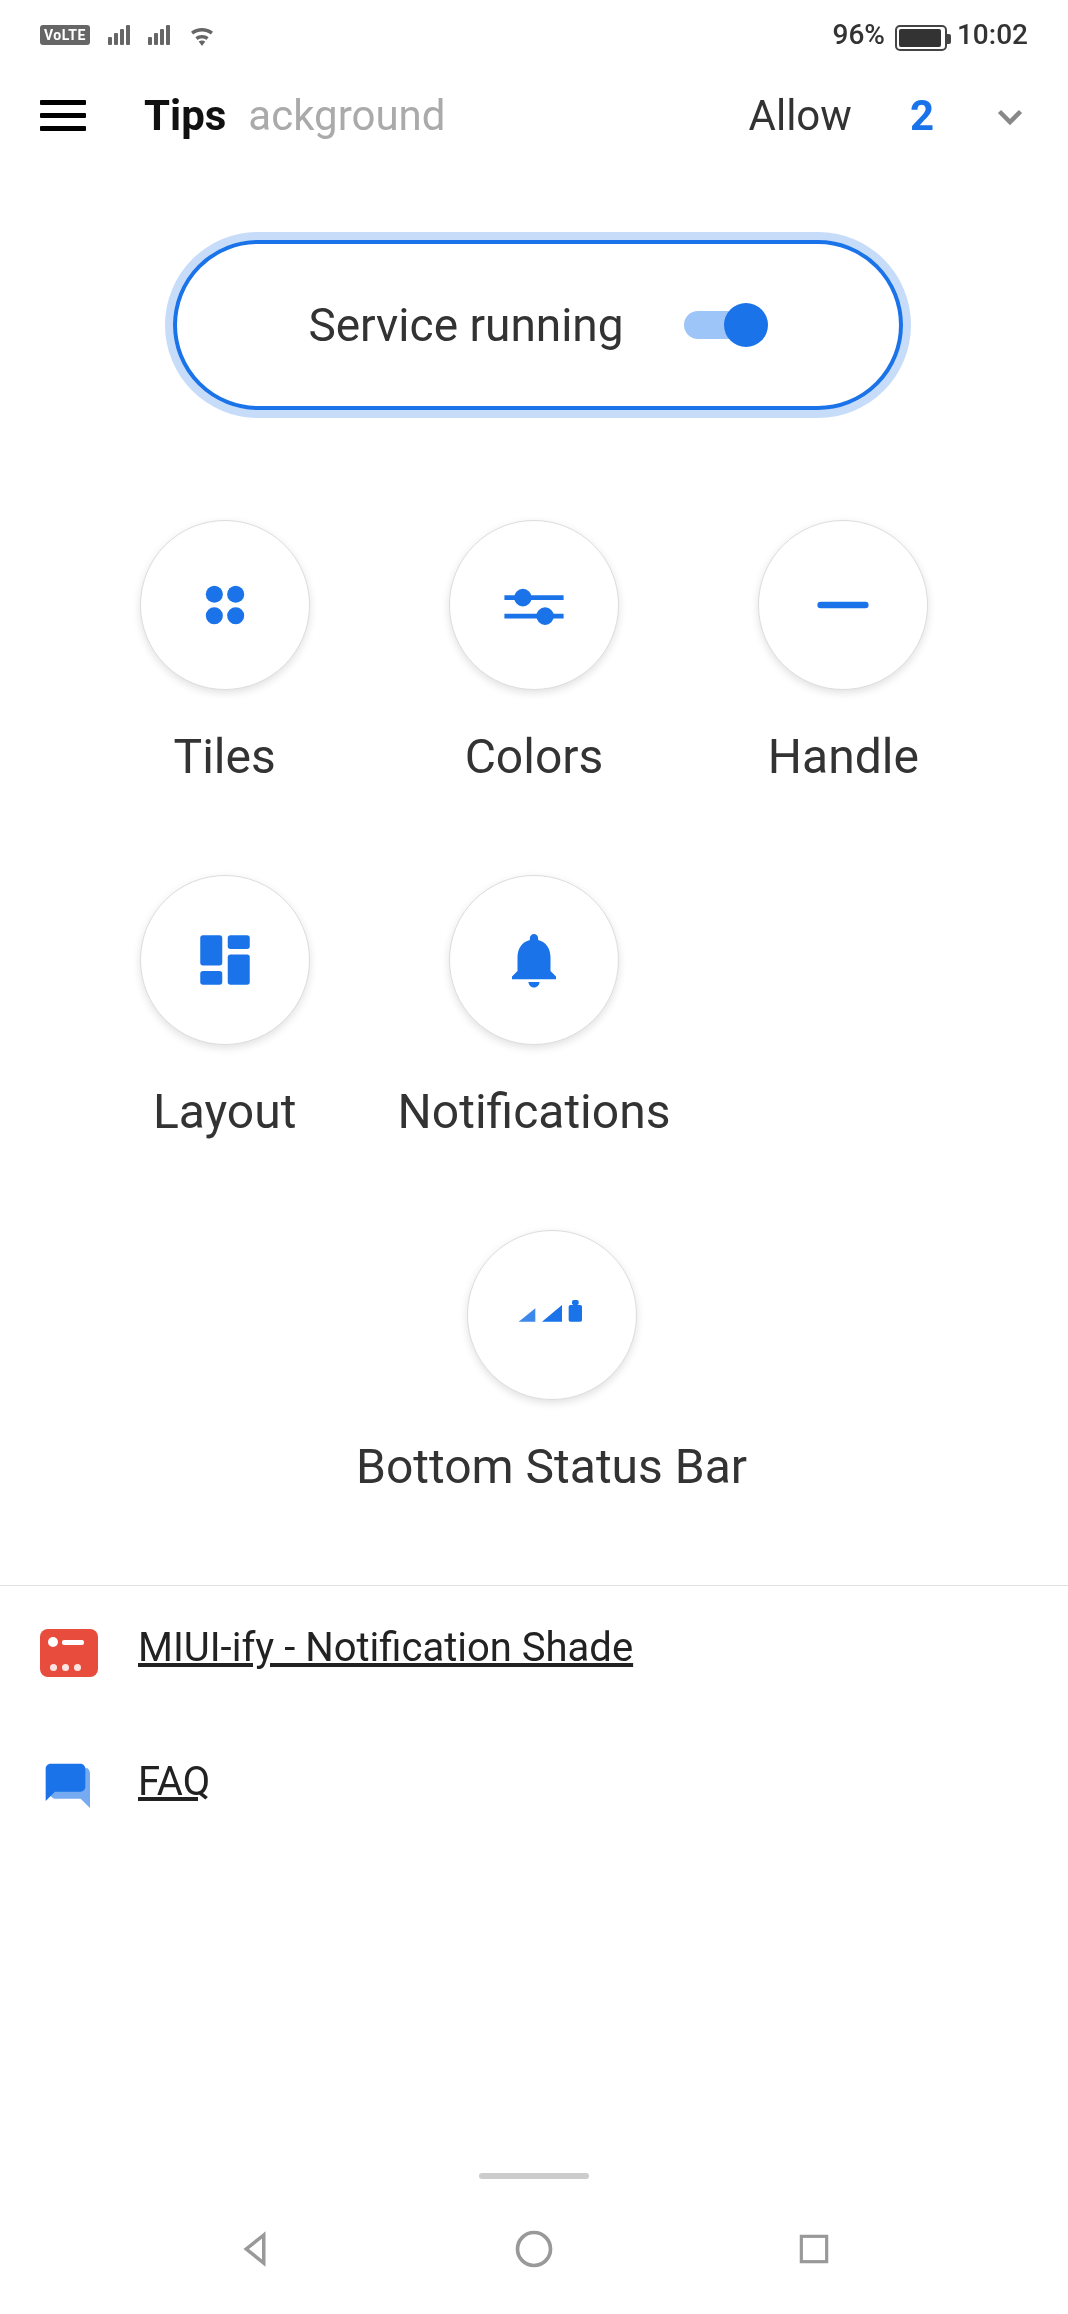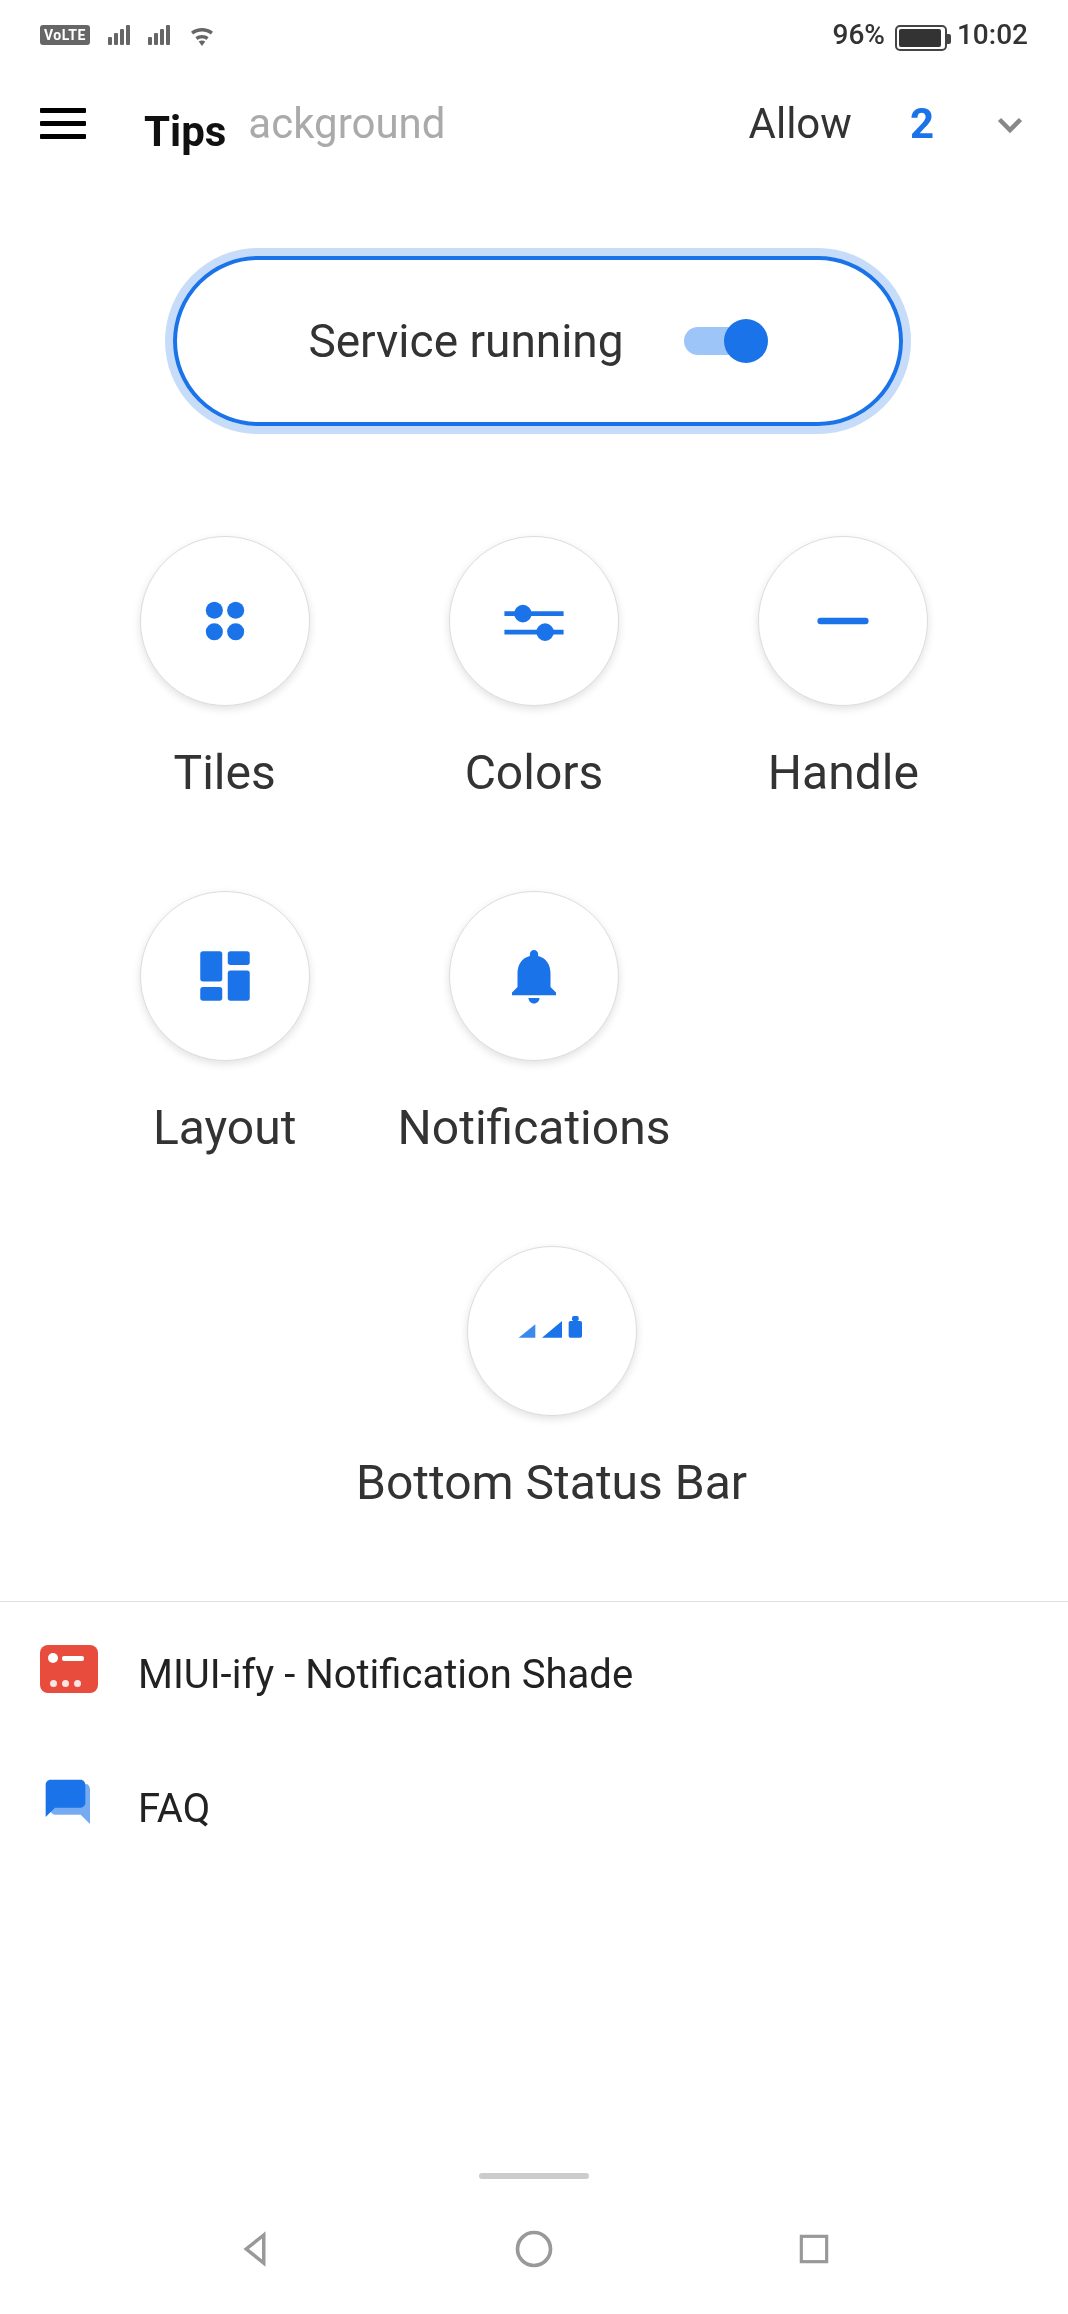--- a/index.html
+++ b/index.html
@@ -20,7 +20,7 @@
   .app-bar { display: flex; align-items: center; padding: 30px 40px 40px 40px; gap: 28px; }
   .menu-icon { display: flex; flex-direction: column; gap: 8px; }
   .menu-icon span { width: 46px; height: 5px; background: #000; border-radius: 1px; }
-  .tips-label { font-size: 42px; font-weight: 700; color: #111; margin-left: 30px; margin-top: 16px; }
+  .tips-label { font-size: 42px; font-weight: 700; color: #111; margin-left: 30px; }
   .bg-label { font-size: 42px; color: #aaa; margin-left: -6px; }
   .spacer { flex: 1; }
   .allow-label { font-size: 42px; color: #333; }

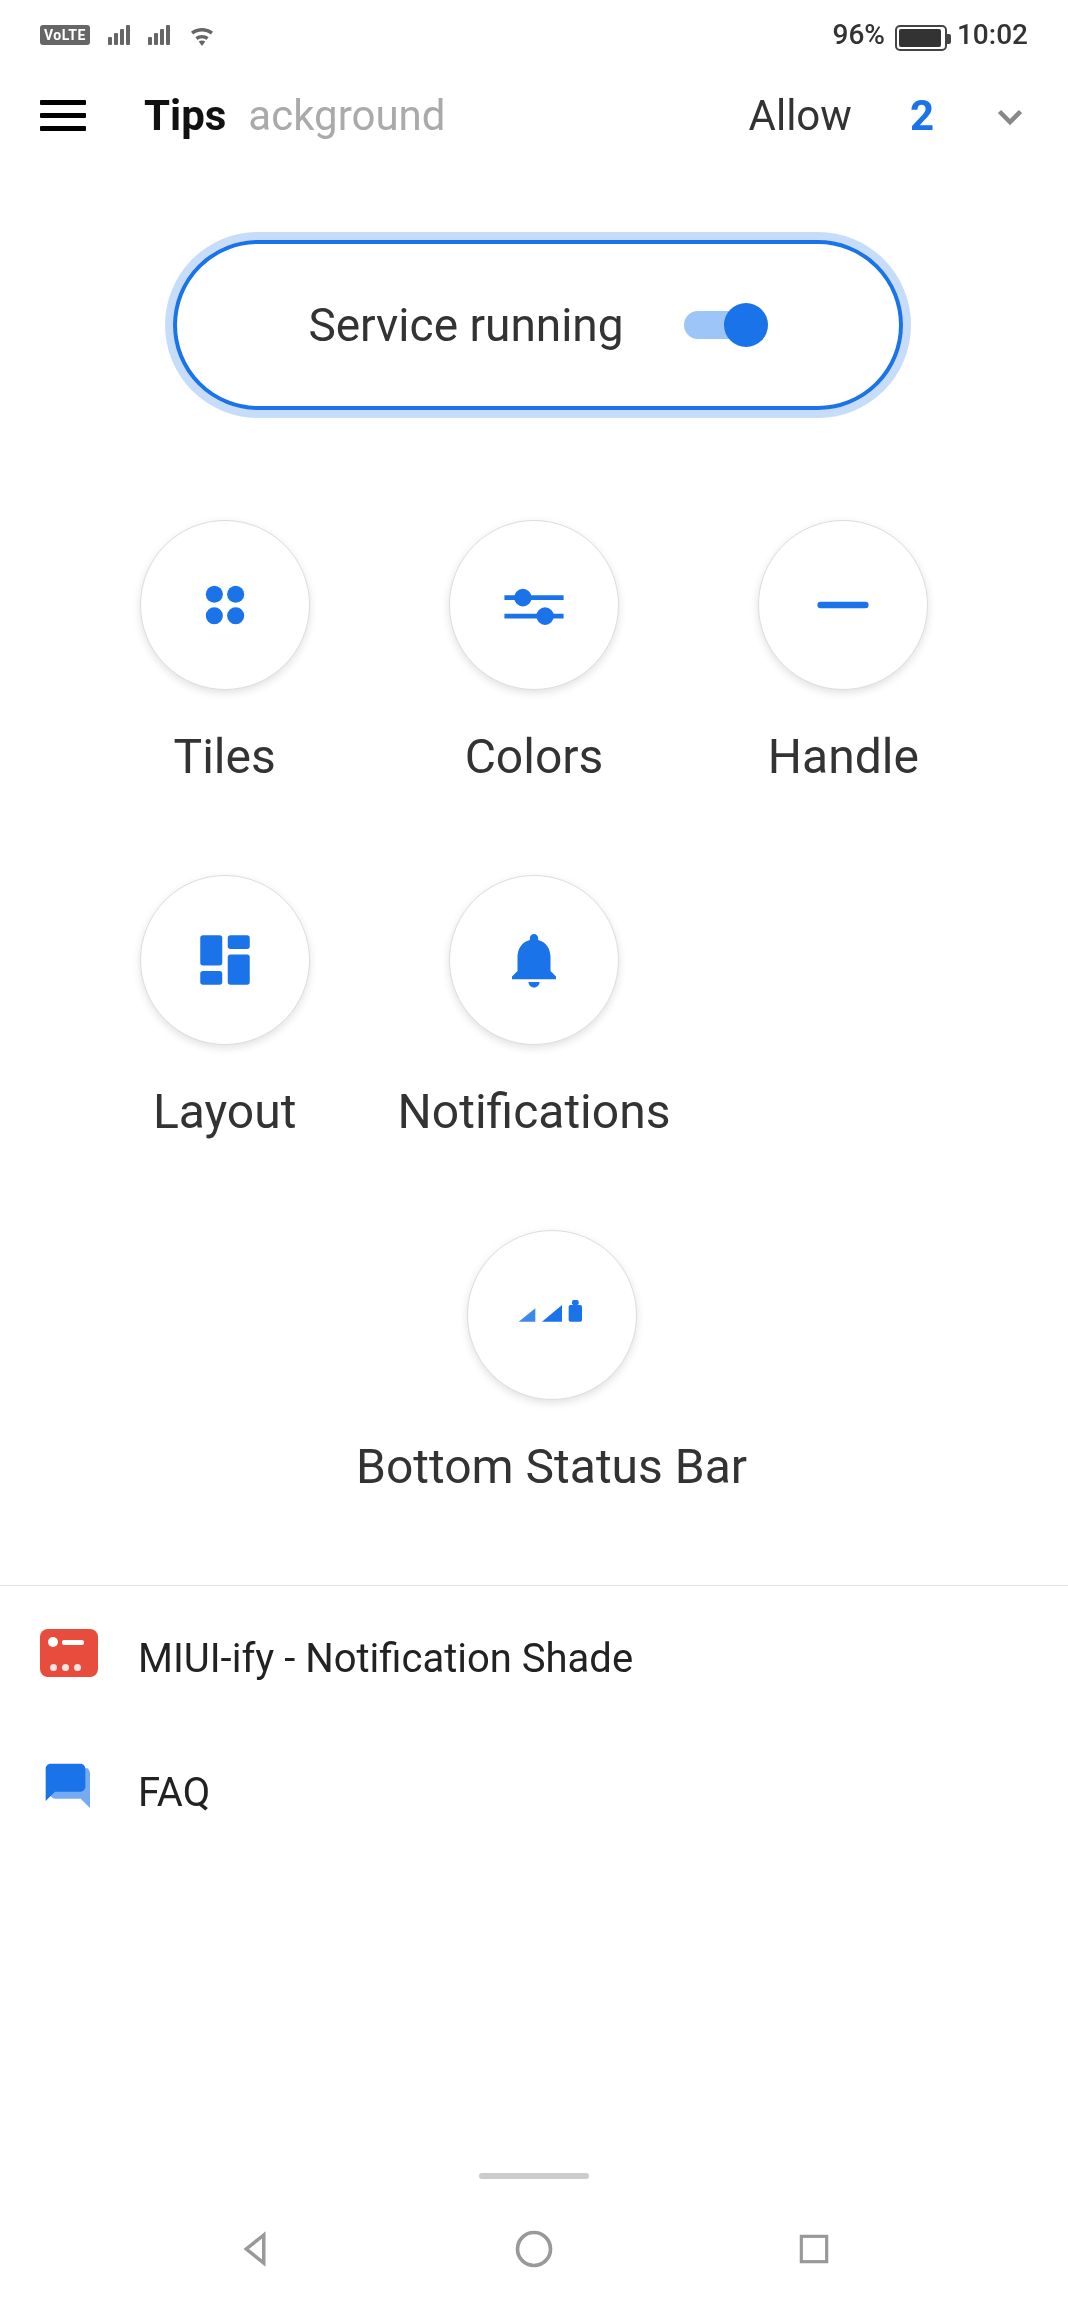--- a/index.html
+++ b/index.html
@@ -46,7 +46,7 @@
   .divider { height: 1px; background: #e0e0e0; margin: 0; }
   
   
-  .list-item { display: flex; align-items: flex-end; gap: 40px; padding: 38px 40px; }
+  .list-item { display: flex; align-items: flex-start; gap: 40px; padding: 38px 40px; text-decoration: underline; }
   .list-icon { width: 58px; height: 58px; display: flex; align-items: center; justify-content: center; }
   .list-text { font-size: 40px; color: #222; }
   .red-card { width: 58px; height: 48px; background: #e84c3d; border-radius: 8px; position: relative; }

